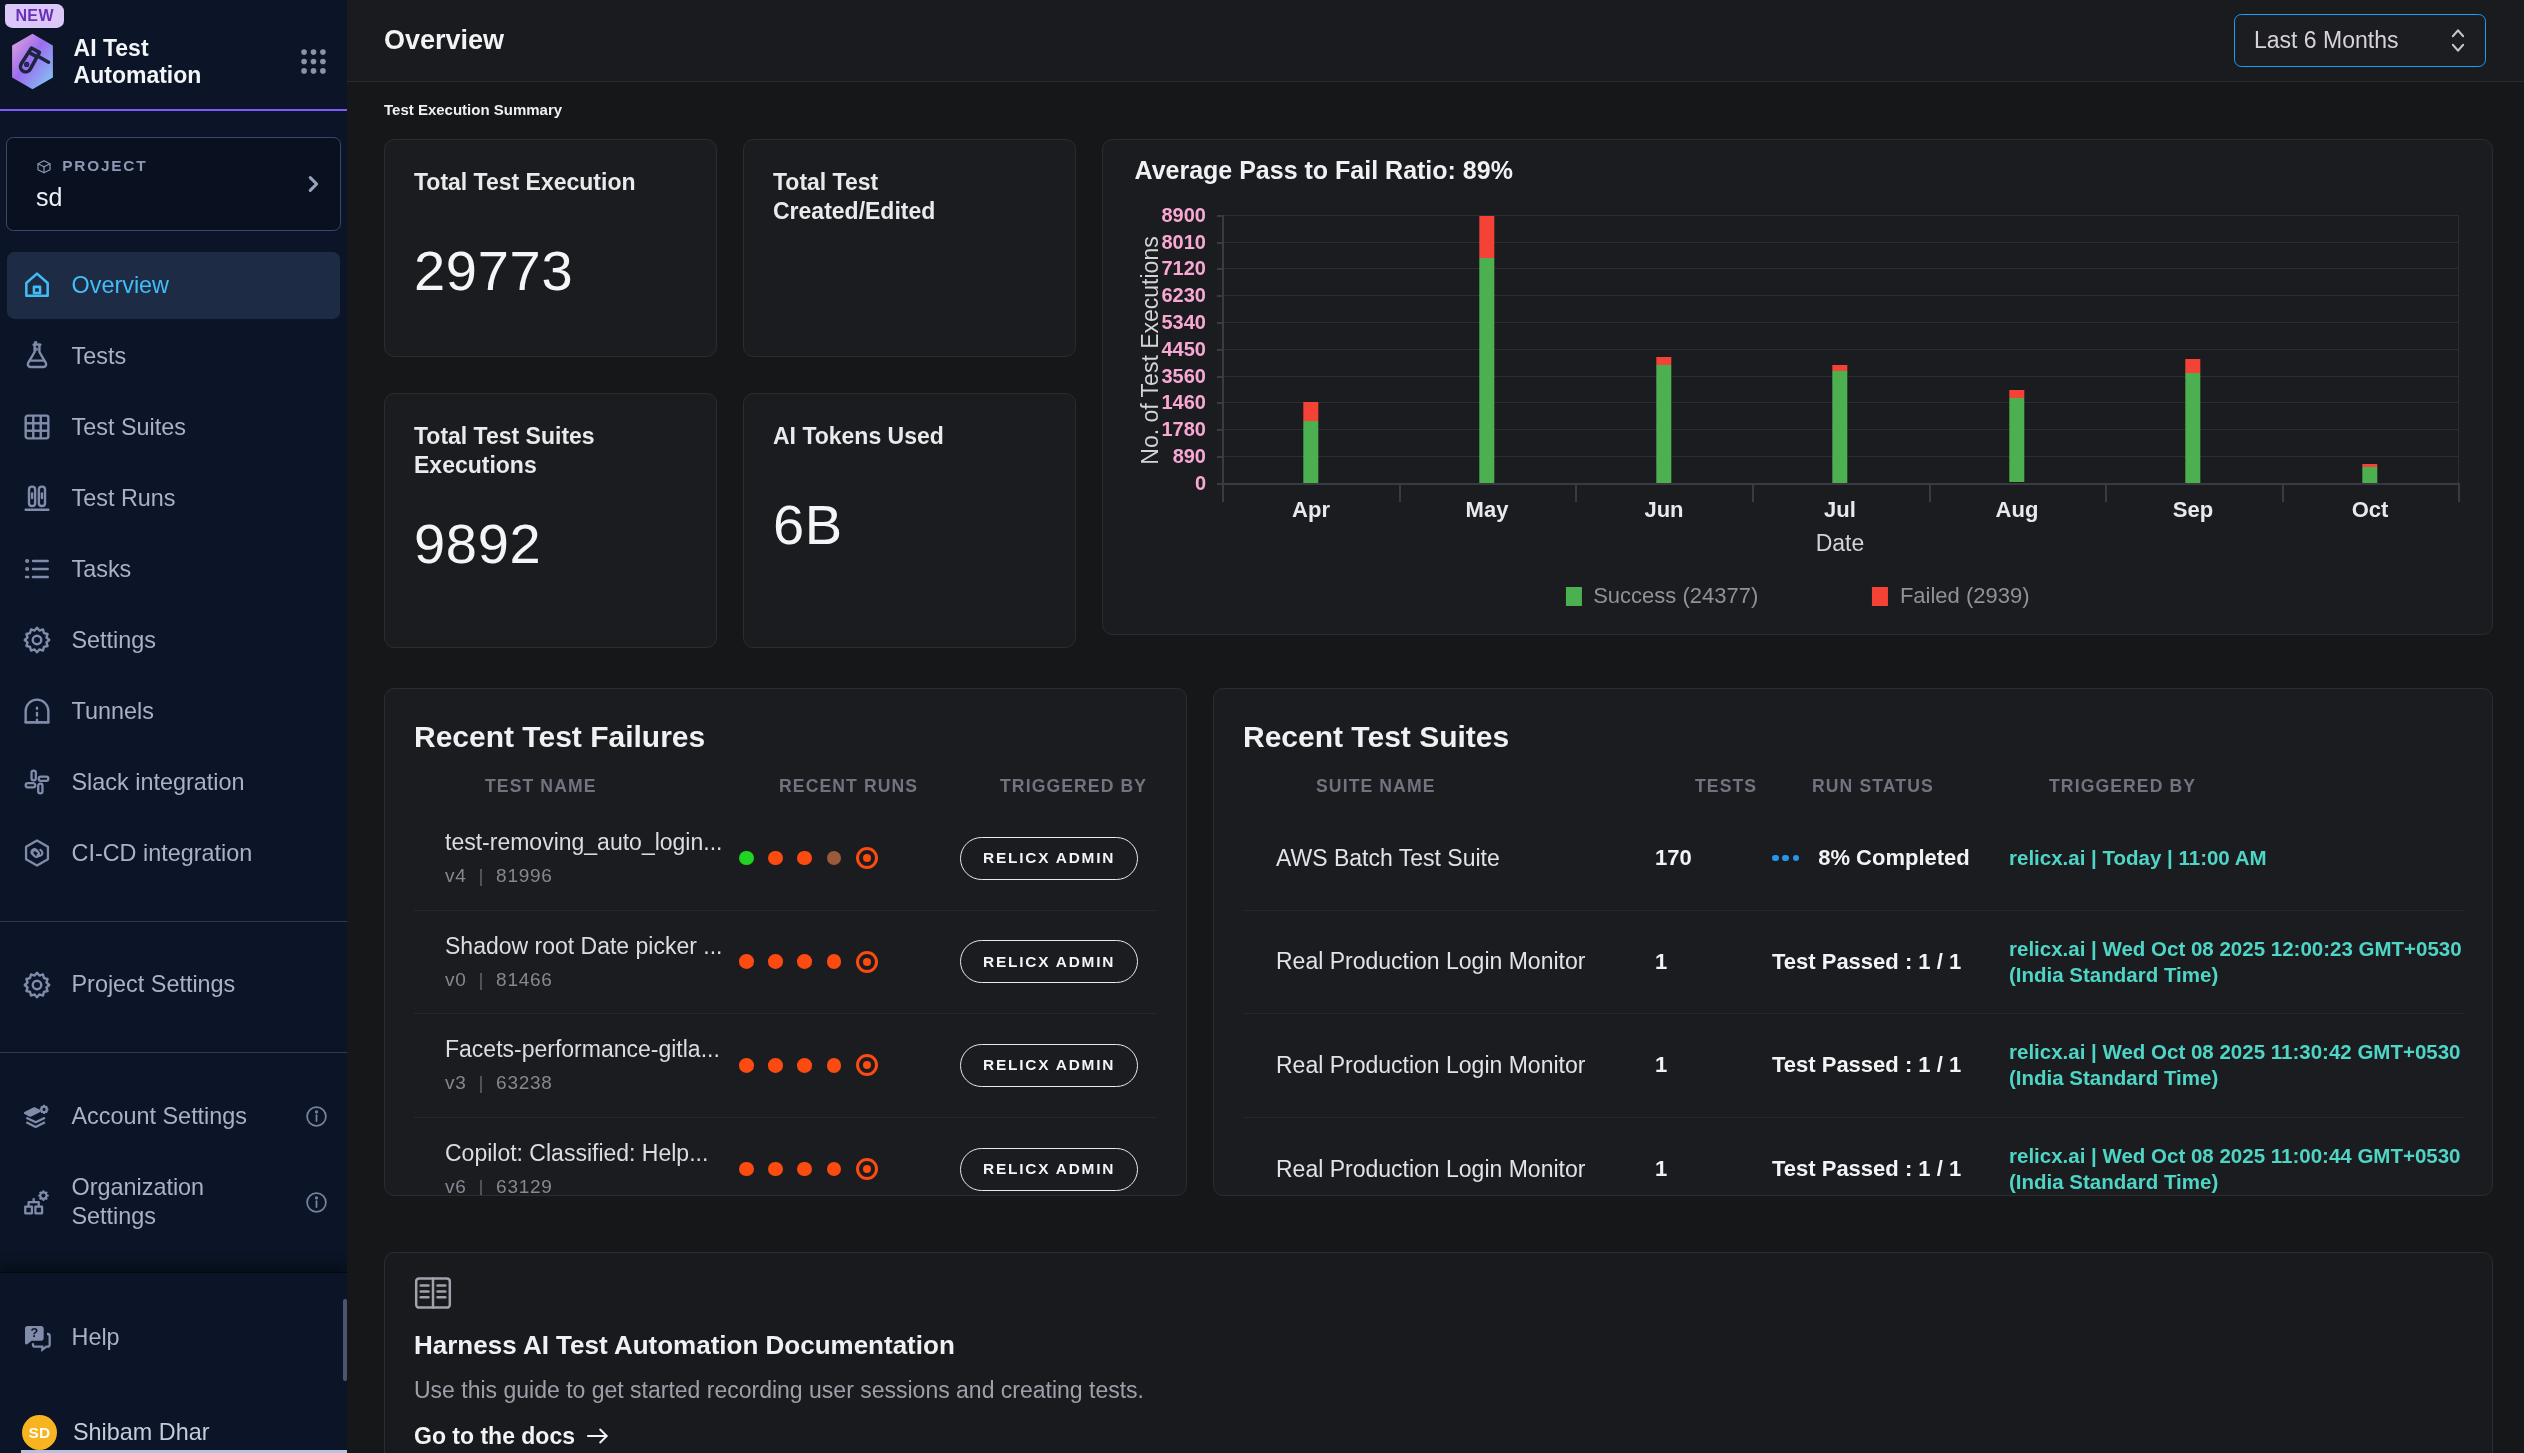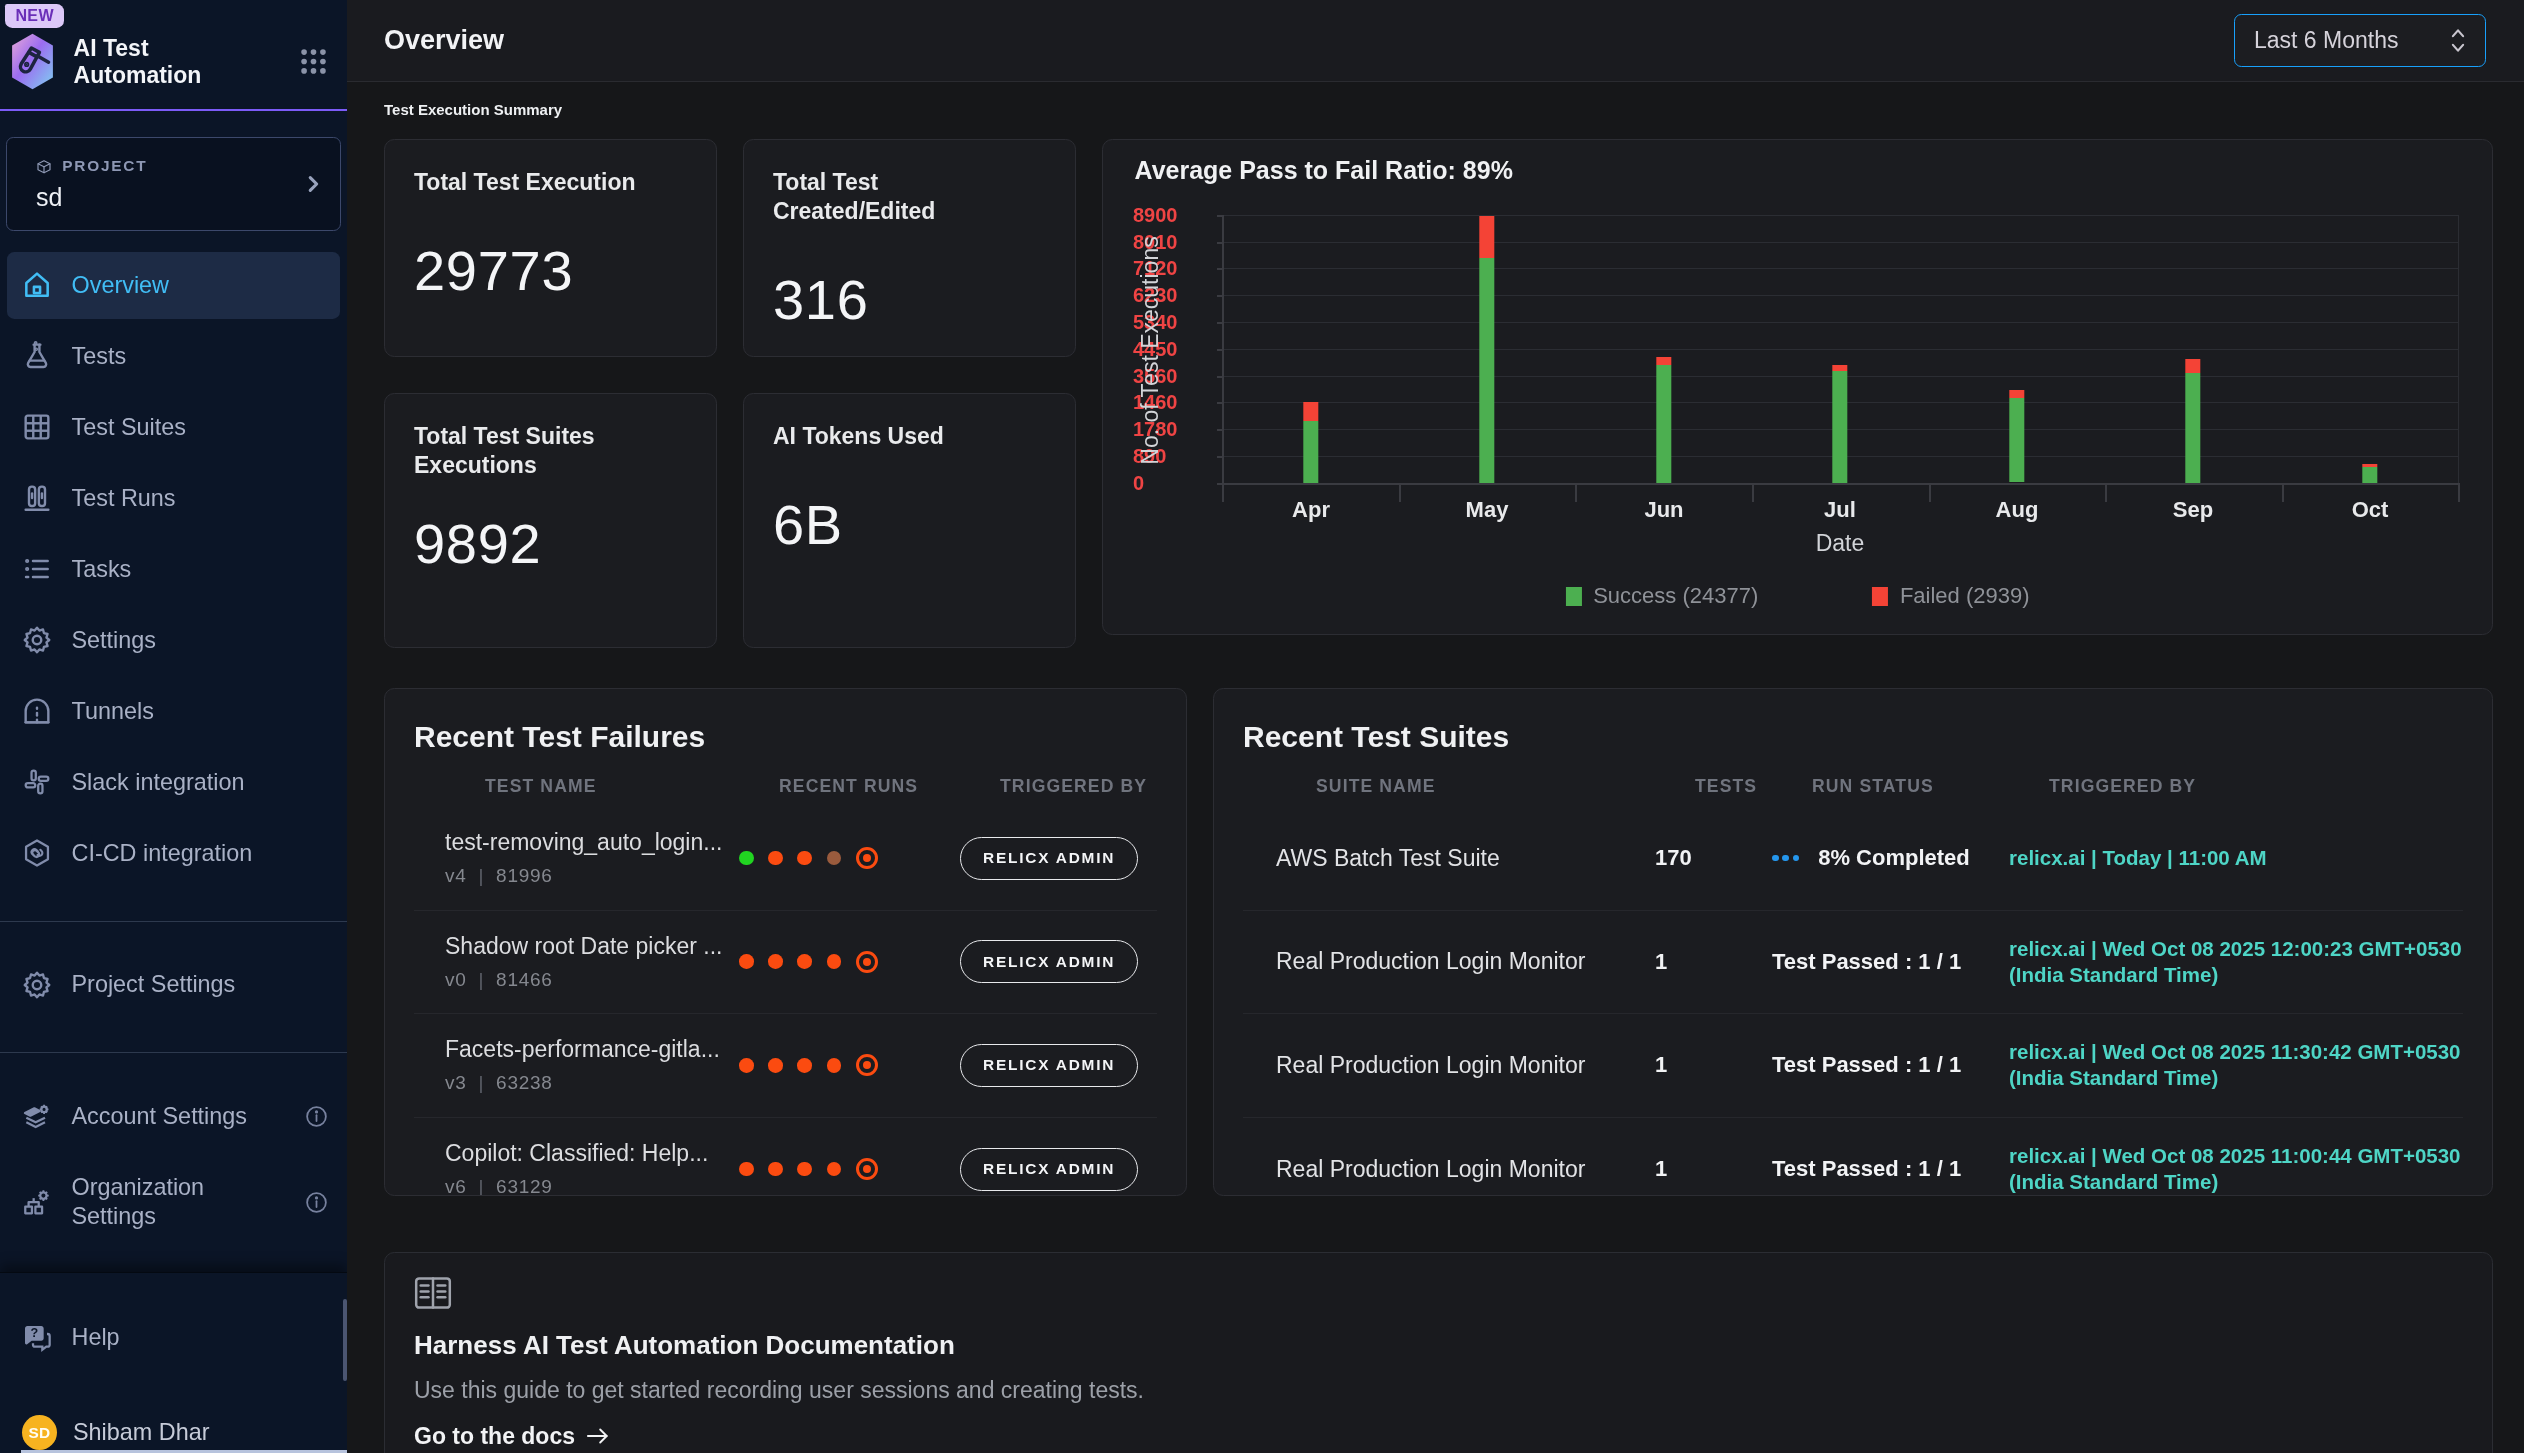--- a/index.html
+++ b/index.html
@@ -65,7 +65,7 @@
   .cg-axis-y { position:absolute; width:1.5px; background:#3a3b41; }
   .cg-axis-x { position:absolute; height:1.5px; background:#3a3b41; }
   .cg-tick { position:absolute; background:#3a3b41; }
-  .cg-ylab { position:absolute; color:#ef4444; font-size:20px; font-weight:700; text-align:left; width:73px; transform:translateY(-50%); }
+  .cg-ylab { position:absolute; color:#f9a8d4; font-size:20px; font-weight:700; text-align:right; width:73px; transform:translateY(-50%); }
   .cg-xlab { position:absolute; color:#e8e9eb; font-size:22px; font-weight:700; transform:translateX(-50%); }
   .cg-bar { position:absolute; width:15.4px; transform:translateX(-50%); }
   .cg-axis-title-x { position:absolute; color:#d2d4d8; font-size:23px; transform:translateX(-50%); }

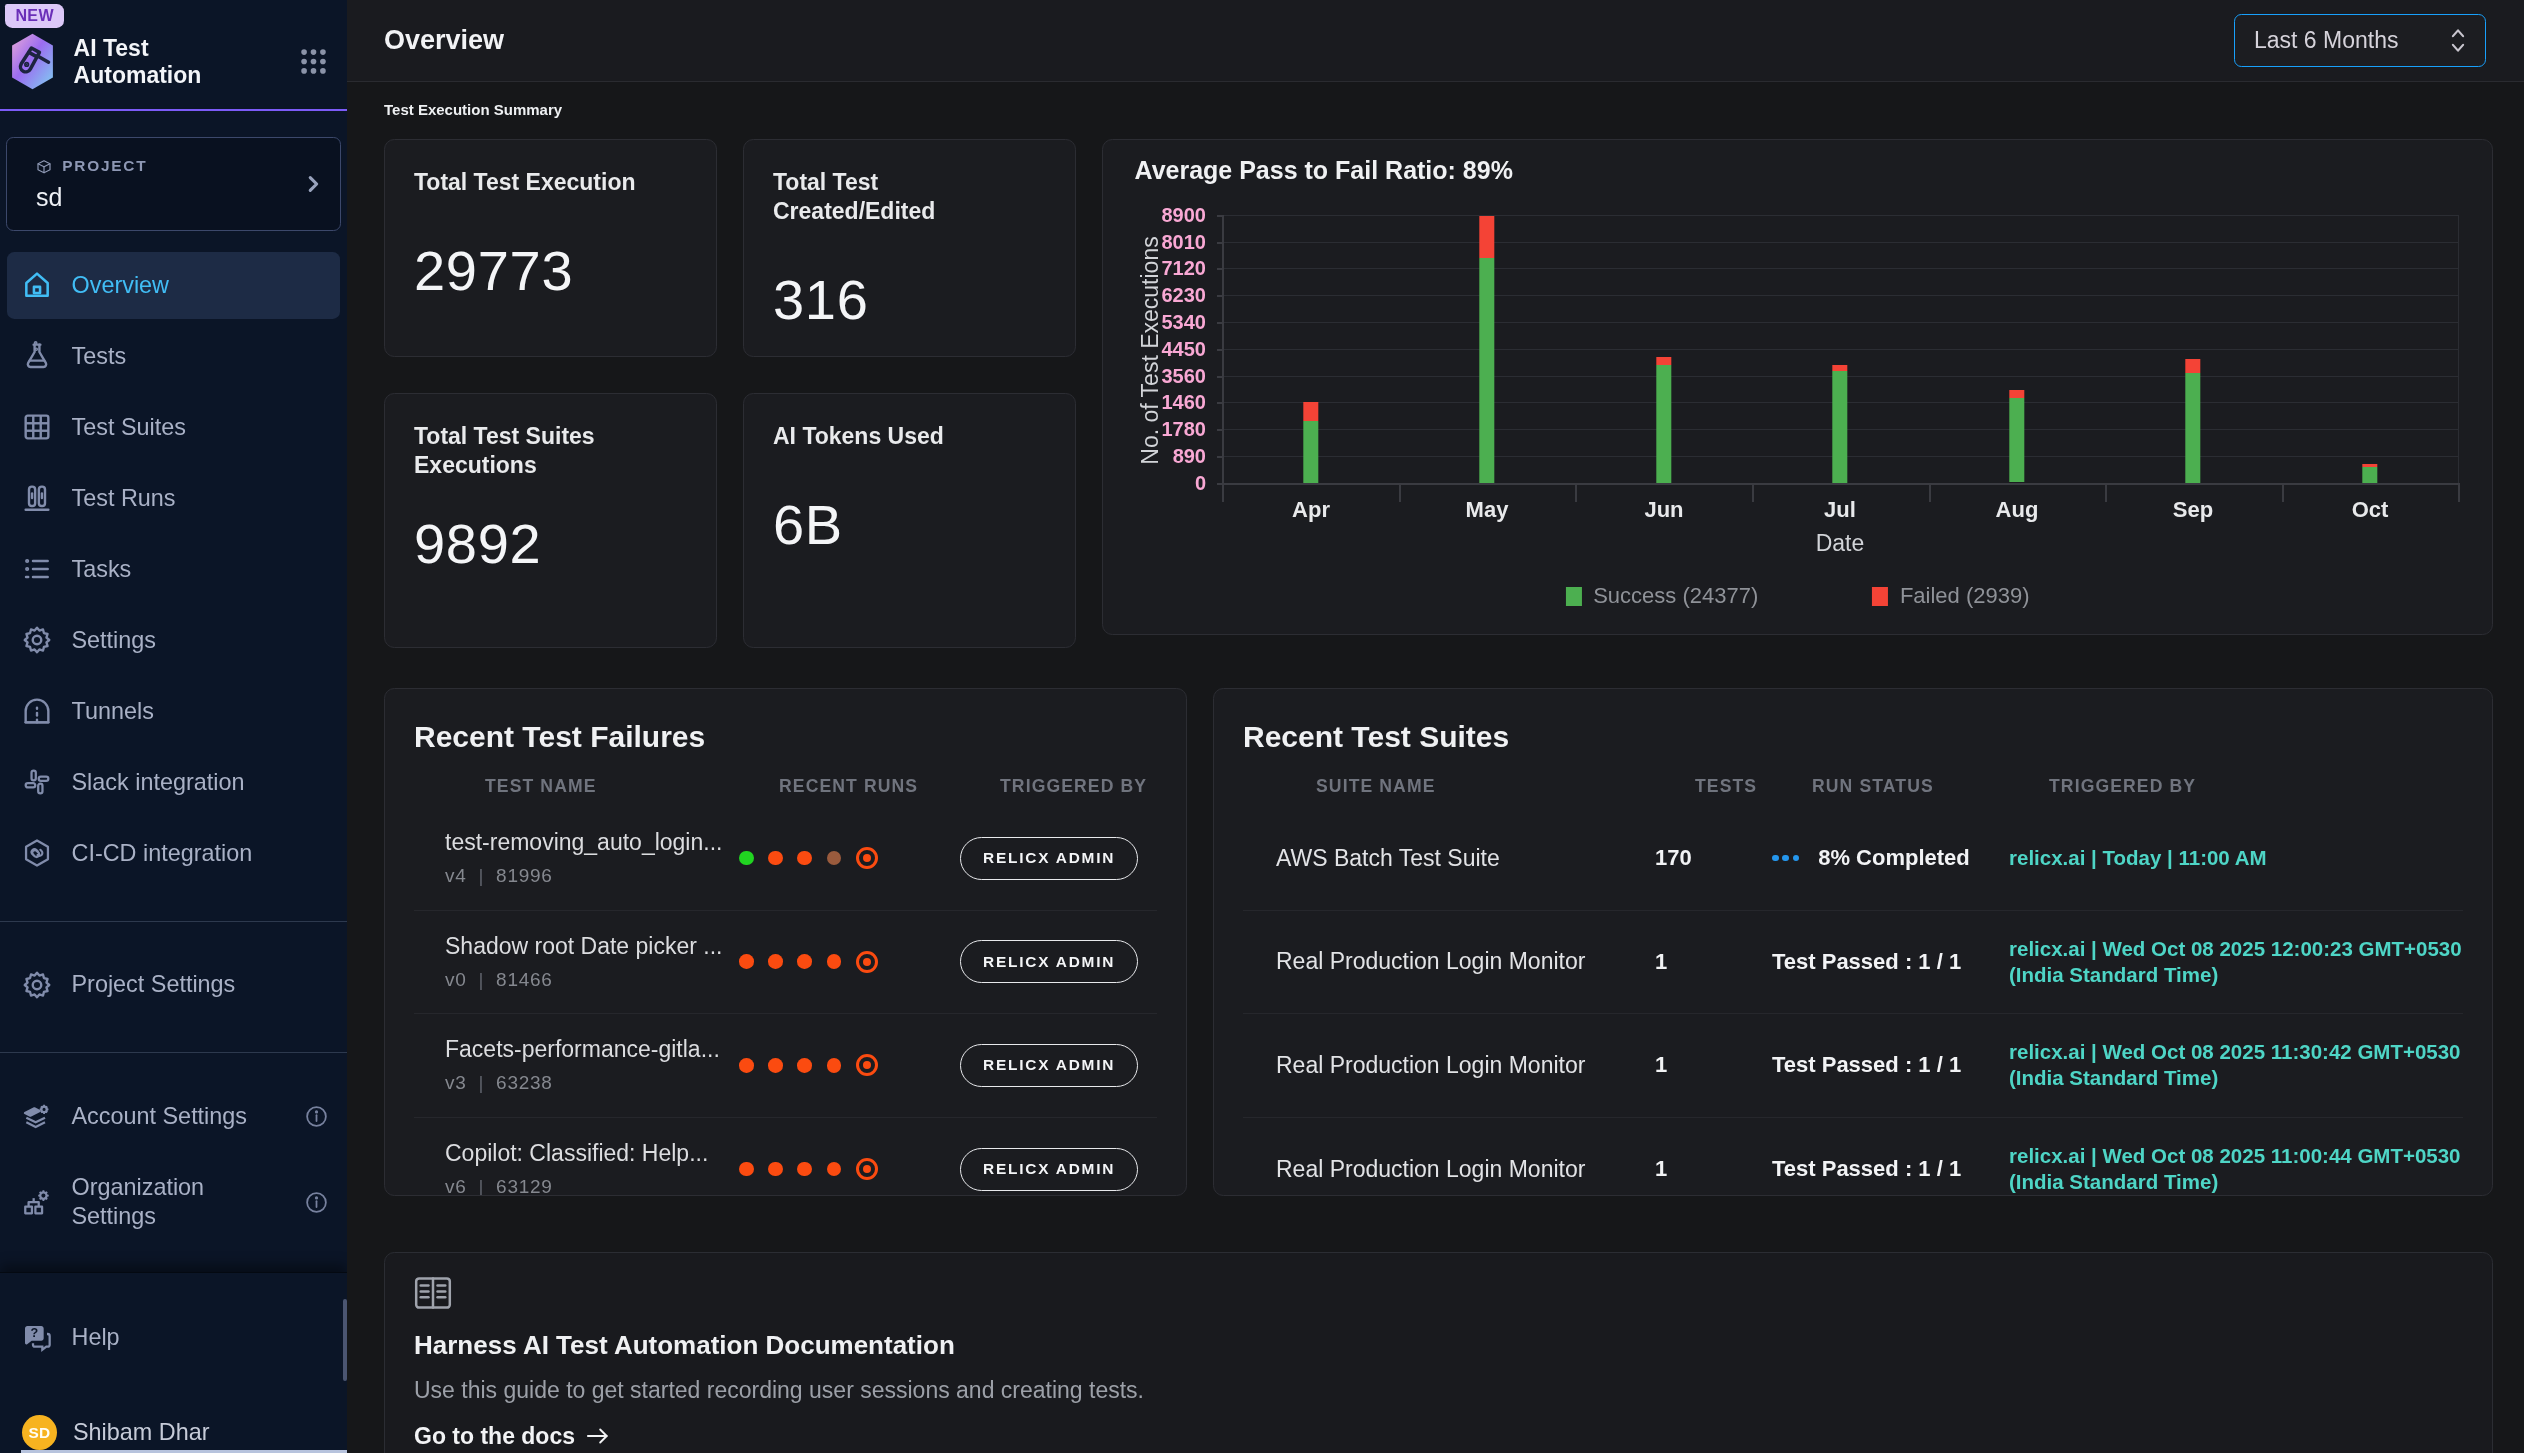--- a/index.html
+++ b/index.html
@@ -382,7 +382,6 @@
             </div>
             <div class="stat-card">
               <div class="stat-title">Total Test Created/Edited</div>
-              <div class="stat-value">316</div>
             </div>
             <div class="stat-card">
               <div class="stat-title" style="max-width: 205px;">Total Test Suites Executions</div>

